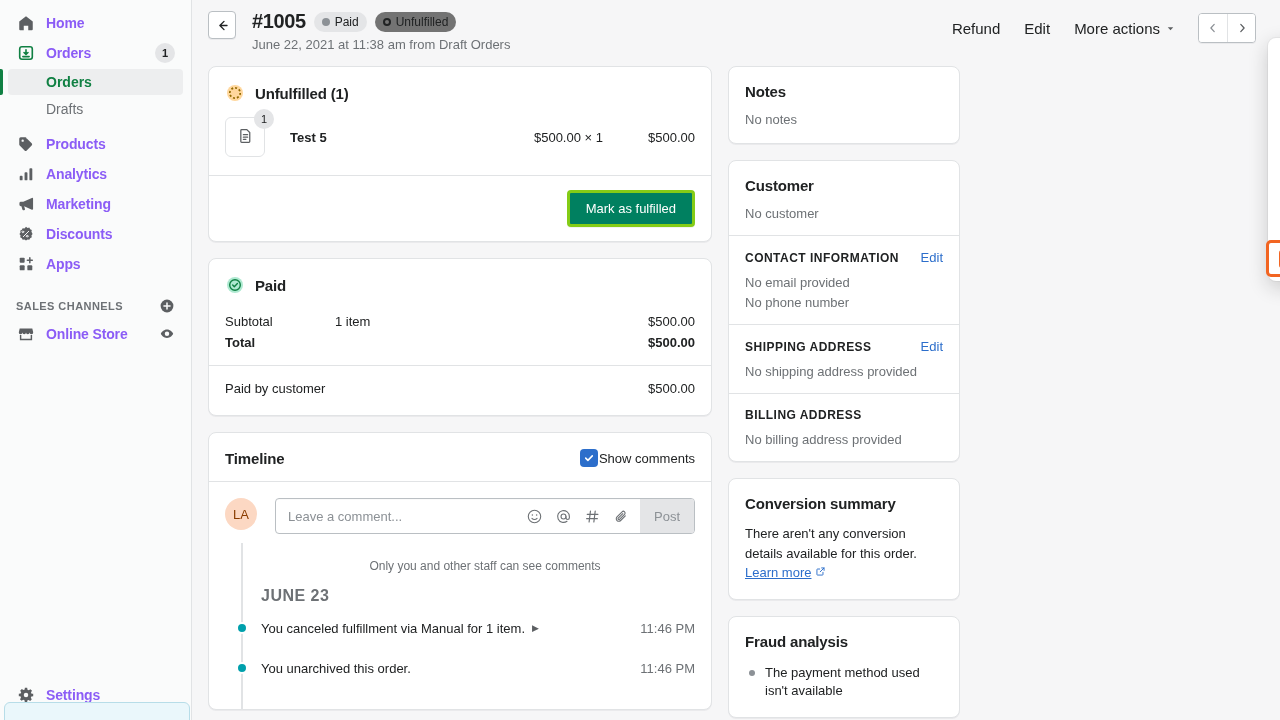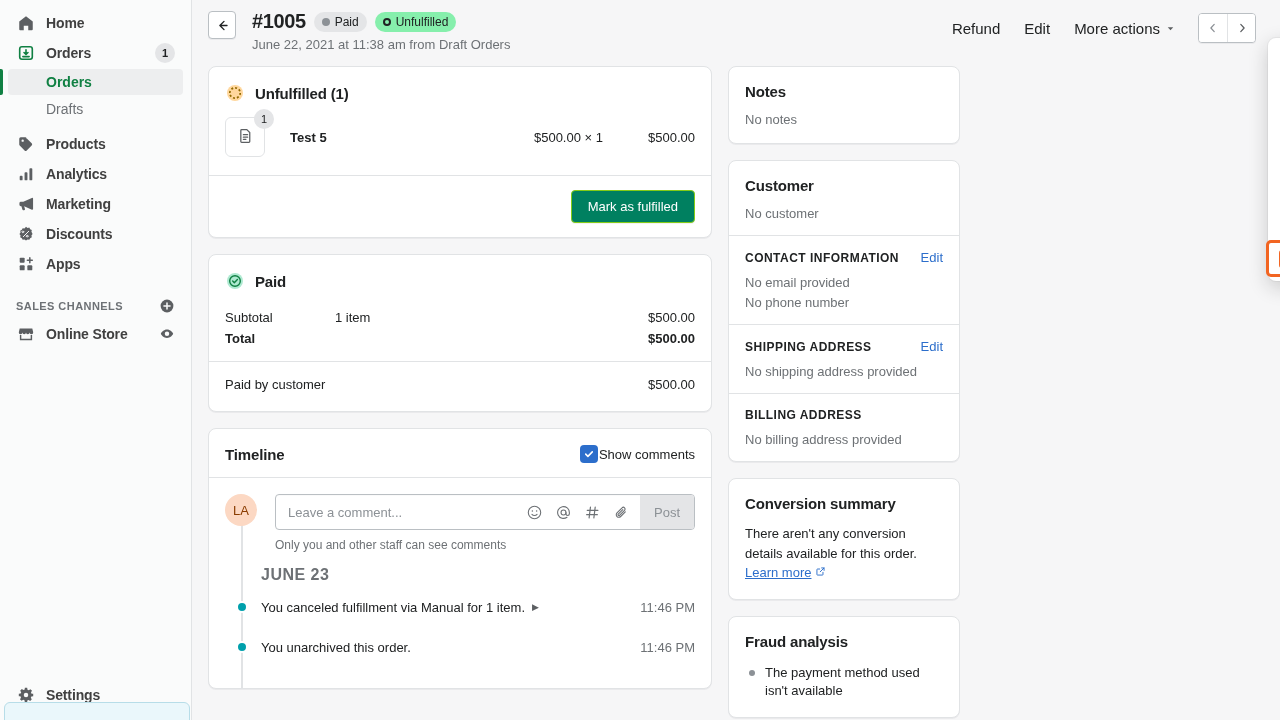--- a/index.html
+++ b/index.html
@@ -39,7 +39,7 @@
     flex: 0 0 20px;
   }
   .nav-item .lbl {
-    font-size: 14px; font-weight: 600; color: #404040;
+    font-size: 14px; font-weight: 600; color: #8b5cf6;
     letter-spacing: -0.01em;
     white-space: nowrap;
   }

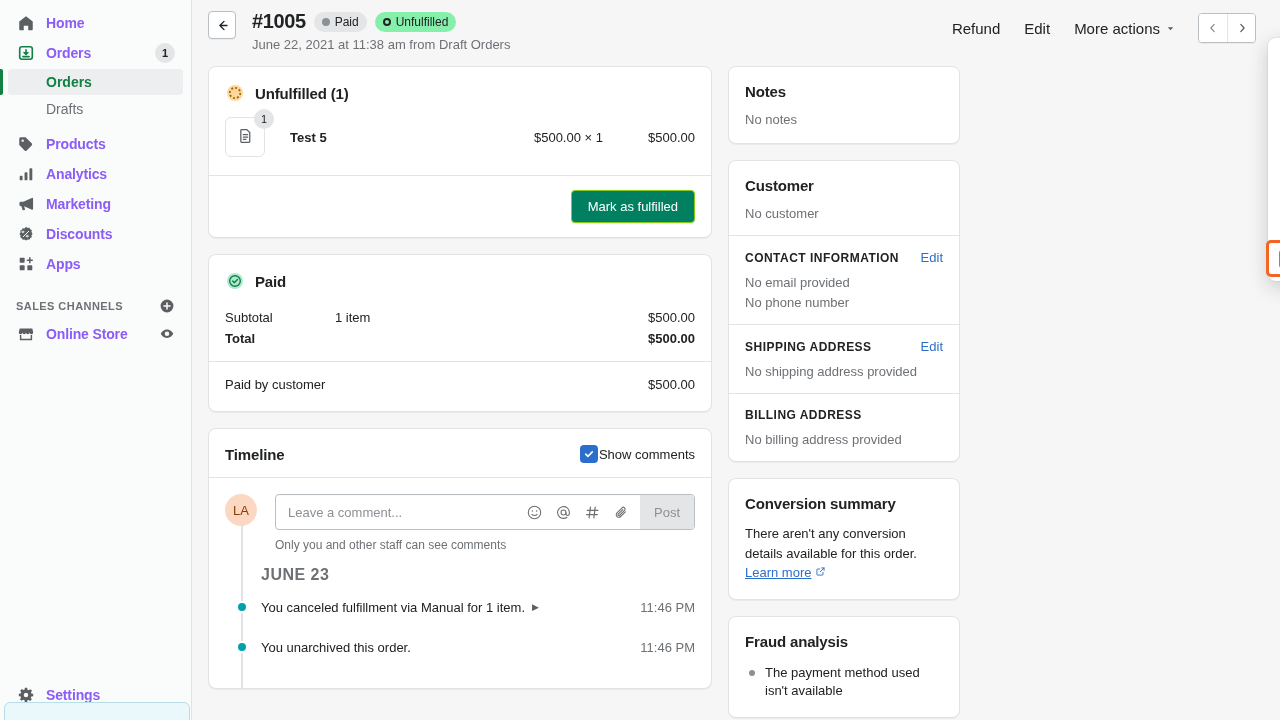--- a/index.html
+++ b/index.html
@@ -137,7 +137,7 @@
     color: #202223;
   }
   .badge-pill.paid { background: #e4e5e7; }
-  .badge-pill.unfulfilled { background: #86efac; }
+  .badge-pill.unfulfilled { background: #737373; }
   .dot { width: 8px; height: 8px; border-radius: 50%; background: #8c9196; }
   .dot-ring {
     width: 8px; height: 8px; border-radius: 50%;

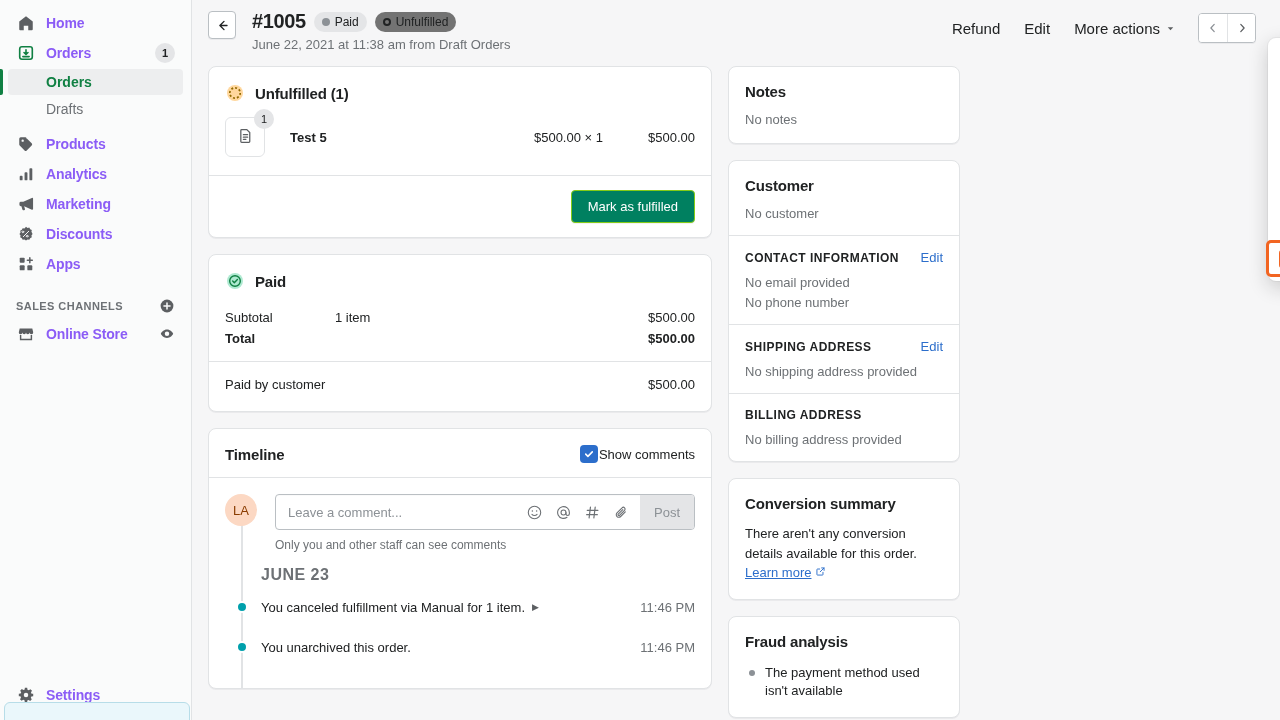--- a/index.html
+++ b/index.html
@@ -239,7 +239,7 @@
   .btn-primary {
     background: #008060;
     color: #fff;
-    border: 1px solid #84cc16;
+    border: 3px solid #84cc16;
     border-radius: 4px;
     font-family: inherit;
     font-size: 13px; font-weight: 500;

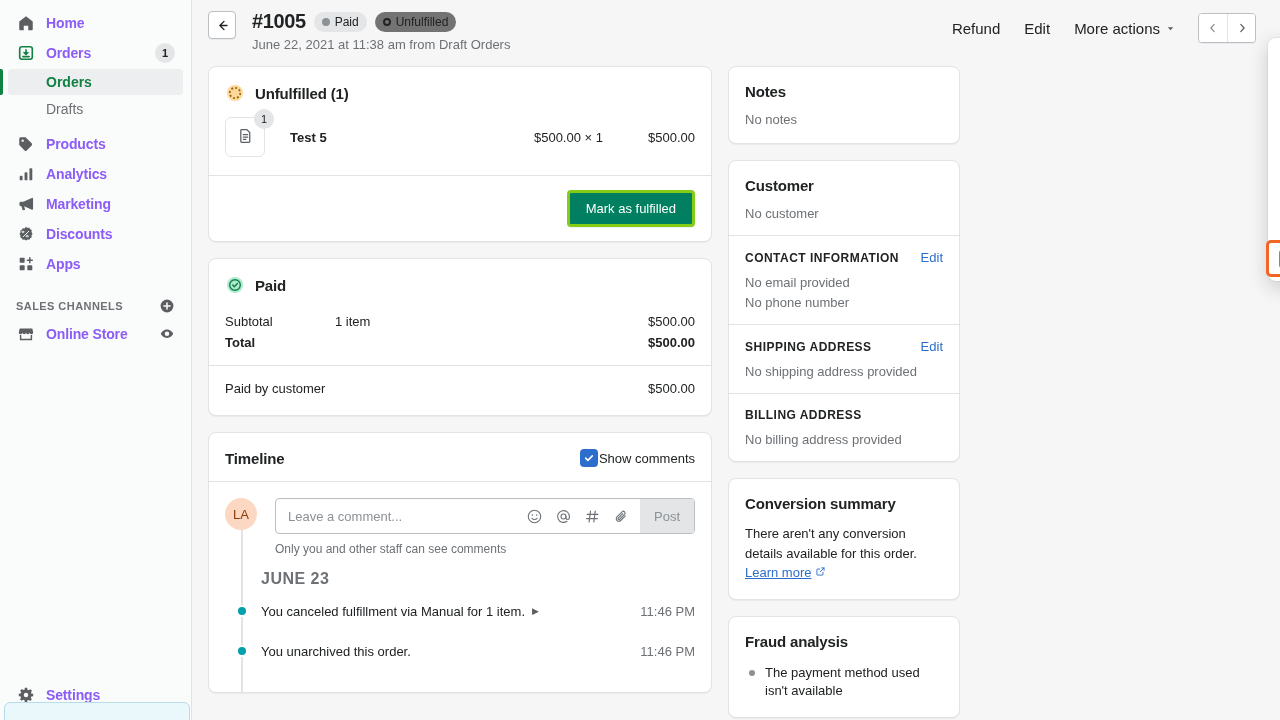--- a/index.html
+++ b/index.html
@@ -303,7 +303,7 @@
     border-radius: 0 3px 3px 0;
     cursor: pointer;
   }
-  .comment-note { text-align: left; font-size: 12px; color: #6d7175; margin-top: 8px; }
+  .comment-note { text-align: center; font-size: 12px; color: #6d7175; margin-top: 25px; }
 
   .timeline-body { padding: 14px 16px 10px 16px; position: relative; }
   .tl-rail {

